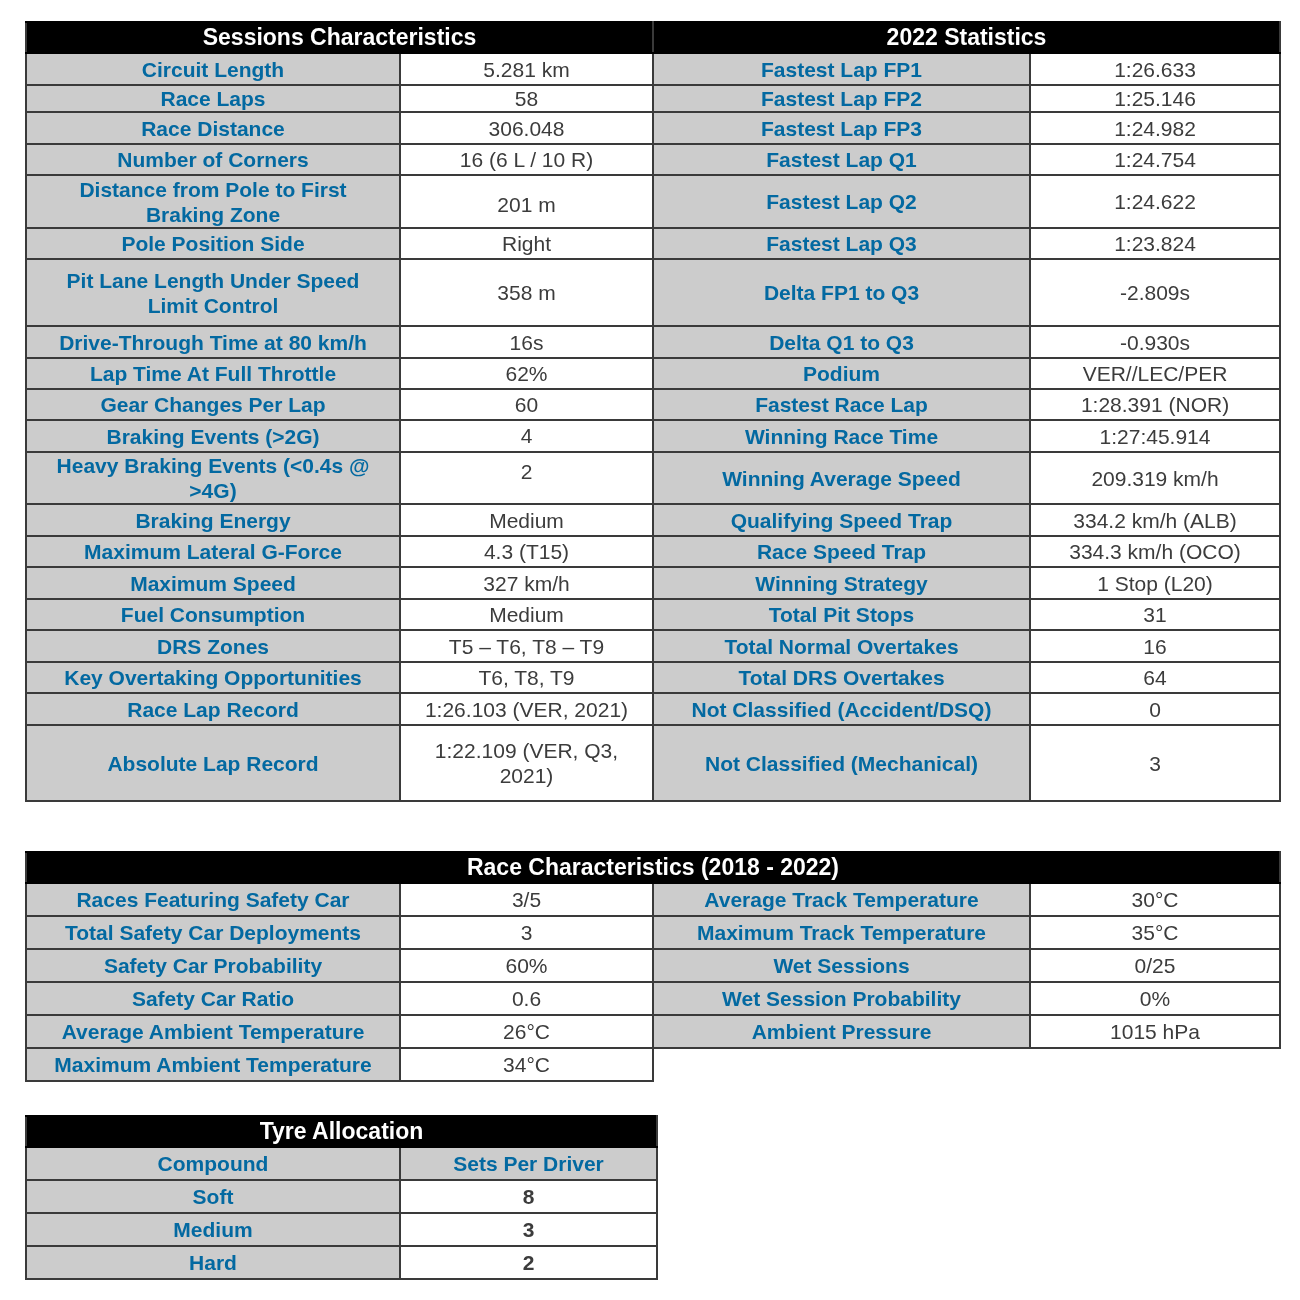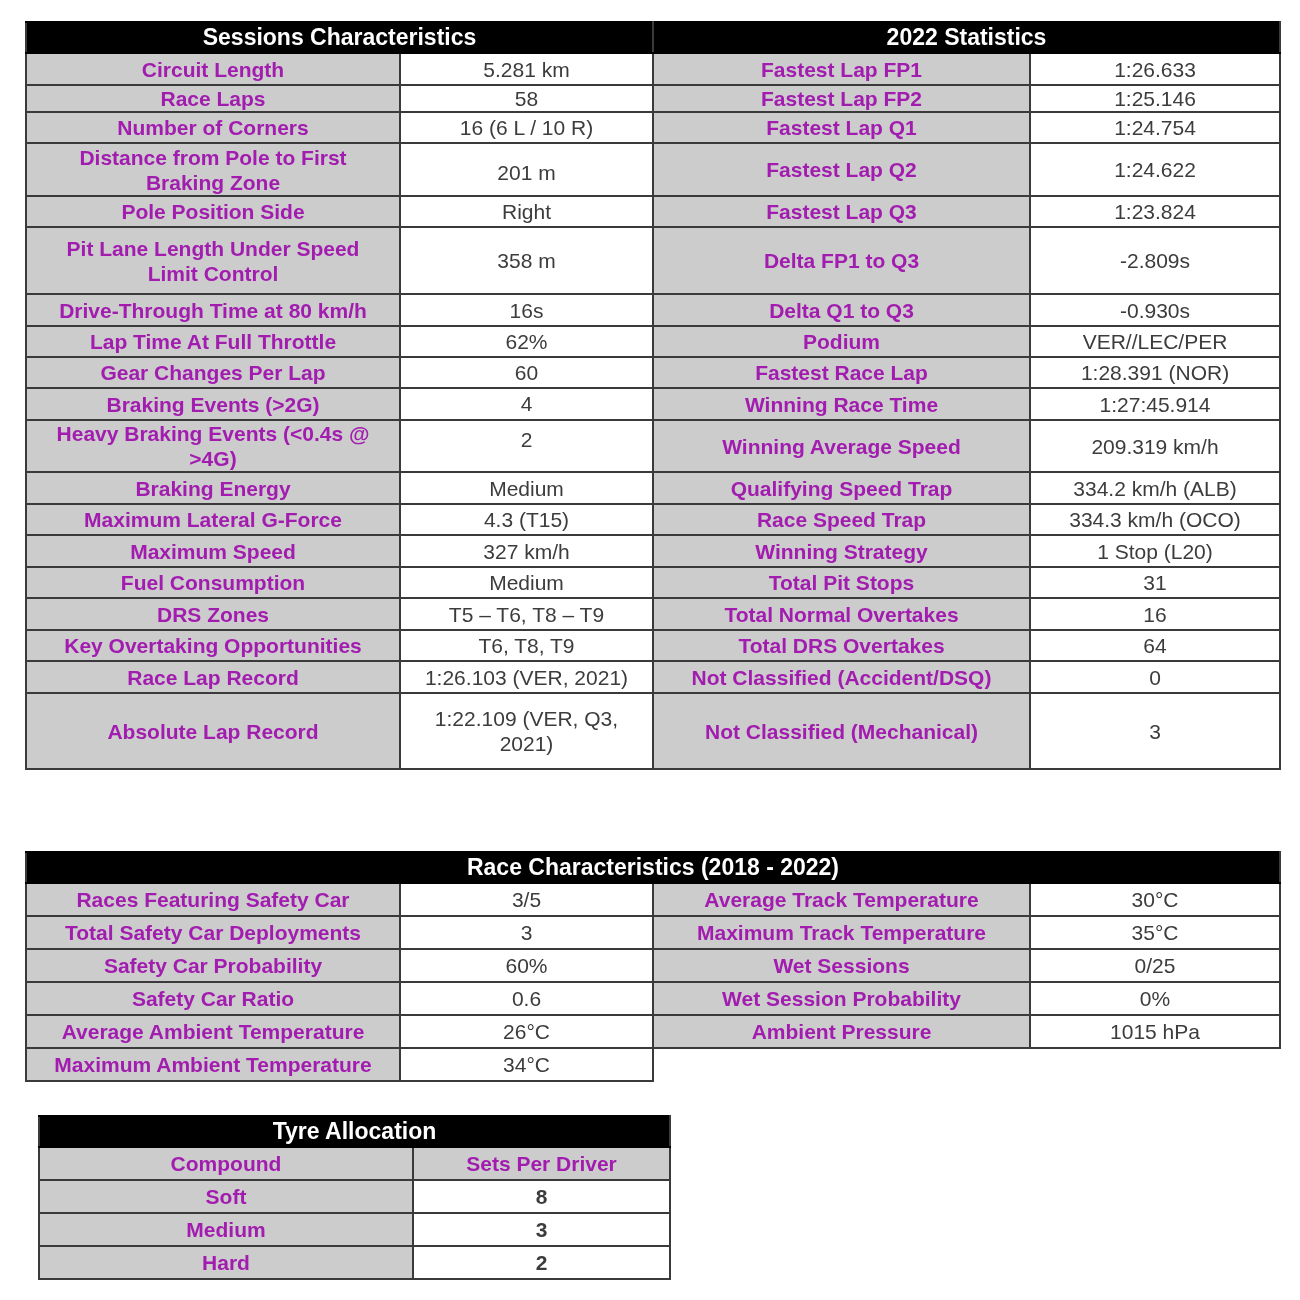--- a/index.html
+++ b/index.html
@@ -10,7 +10,7 @@
            padding:0 6px; font-size:21px; line-height:25px; }
   th.hdr { background:#000000; color:#ffffff; font-weight:bold; font-size:23px;
            border-color:#000; border-left-color:#3a3a3a; border-right-color:#3a3a3a; }
-  td.lbl { background:#cccccc; color:#a21caf; font-weight:bold; }
+  td.lbl { background:#cccccc; color:#0369a1; font-weight:bold; }
   td.val { background:#ffffff; color:#3c3c3c; font-weight:normal; }
   td.valb { background:#ffffff; color:#3c3c3c; font-weight:bold; }
   td.empty { border:none; background:transparent; }

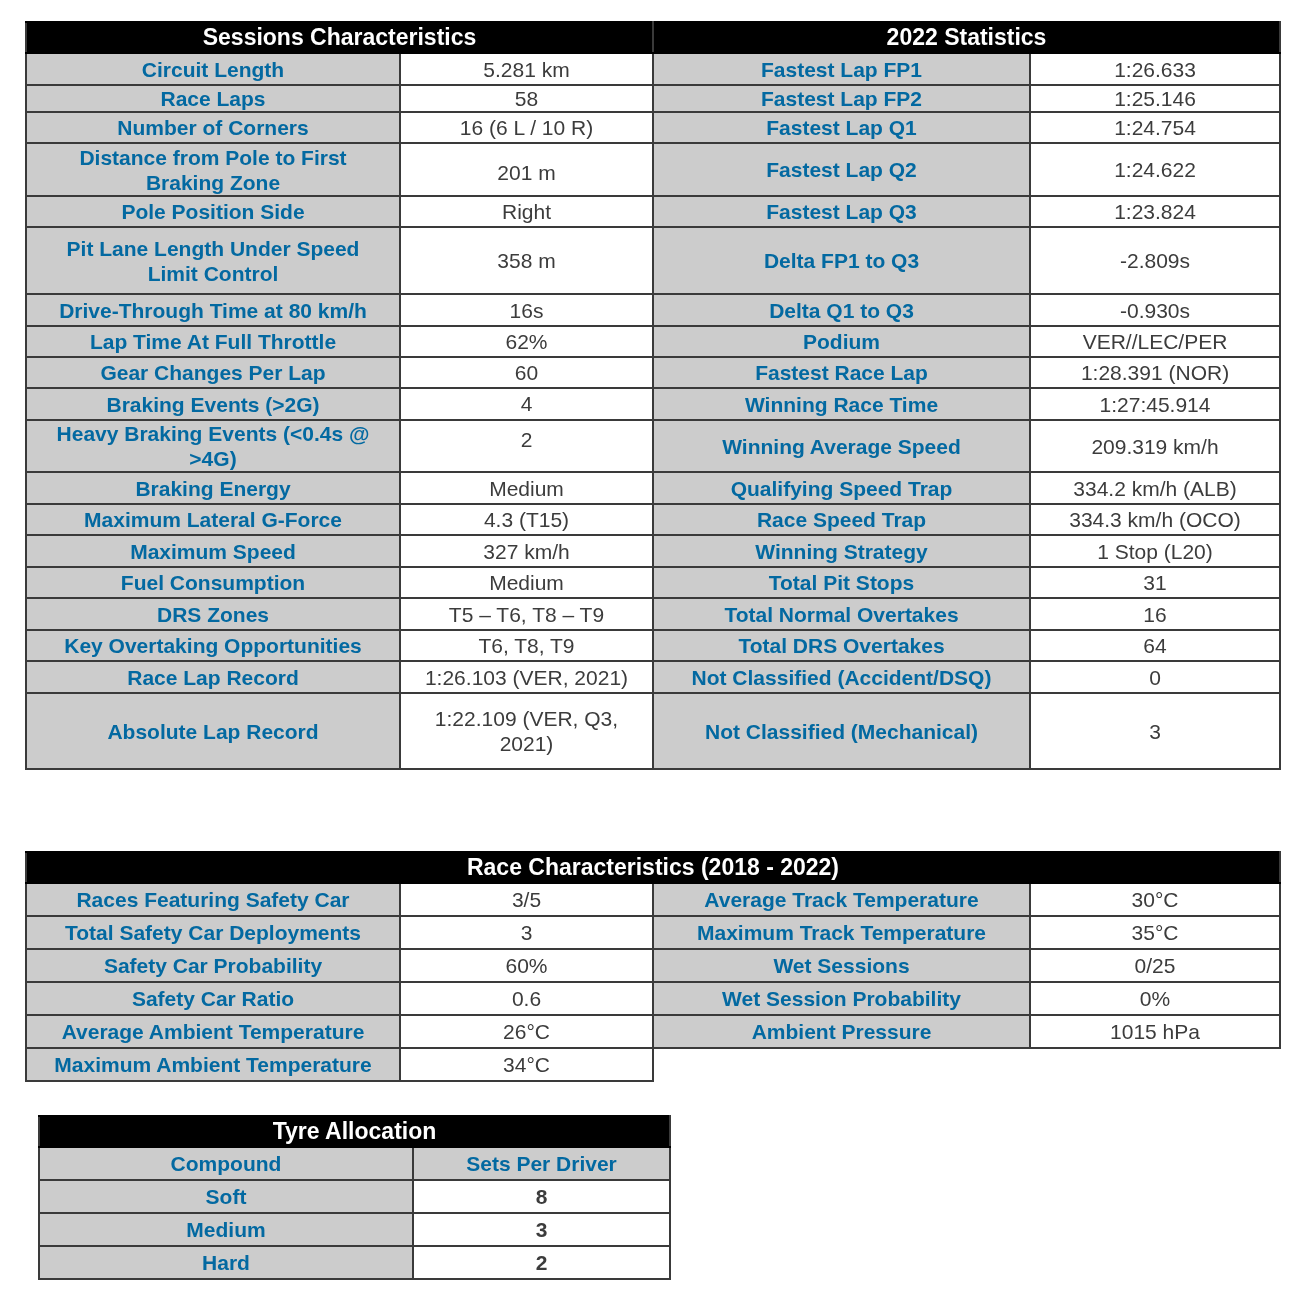--- a/index.html
+++ b/index.html
@@ -46,6 +46,12 @@
     <td class="lbl">Fastest Lap FP2</td>
     <td class="val">1:25.146</td>
   </tr>
+  <tr style="height:32px">
+    <td class="lbl">Race Distance</td>
+    <td class="val">306.048</td>
+    <td class="lbl">Fastest Lap FP3</td>
+    <td class="val">1:24.982</td>
+  </tr>
   <tr style="height:31px">
     <td class="lbl">Number of Corners</td>
     <td class="val">16 (6 L / 10 R)</td>

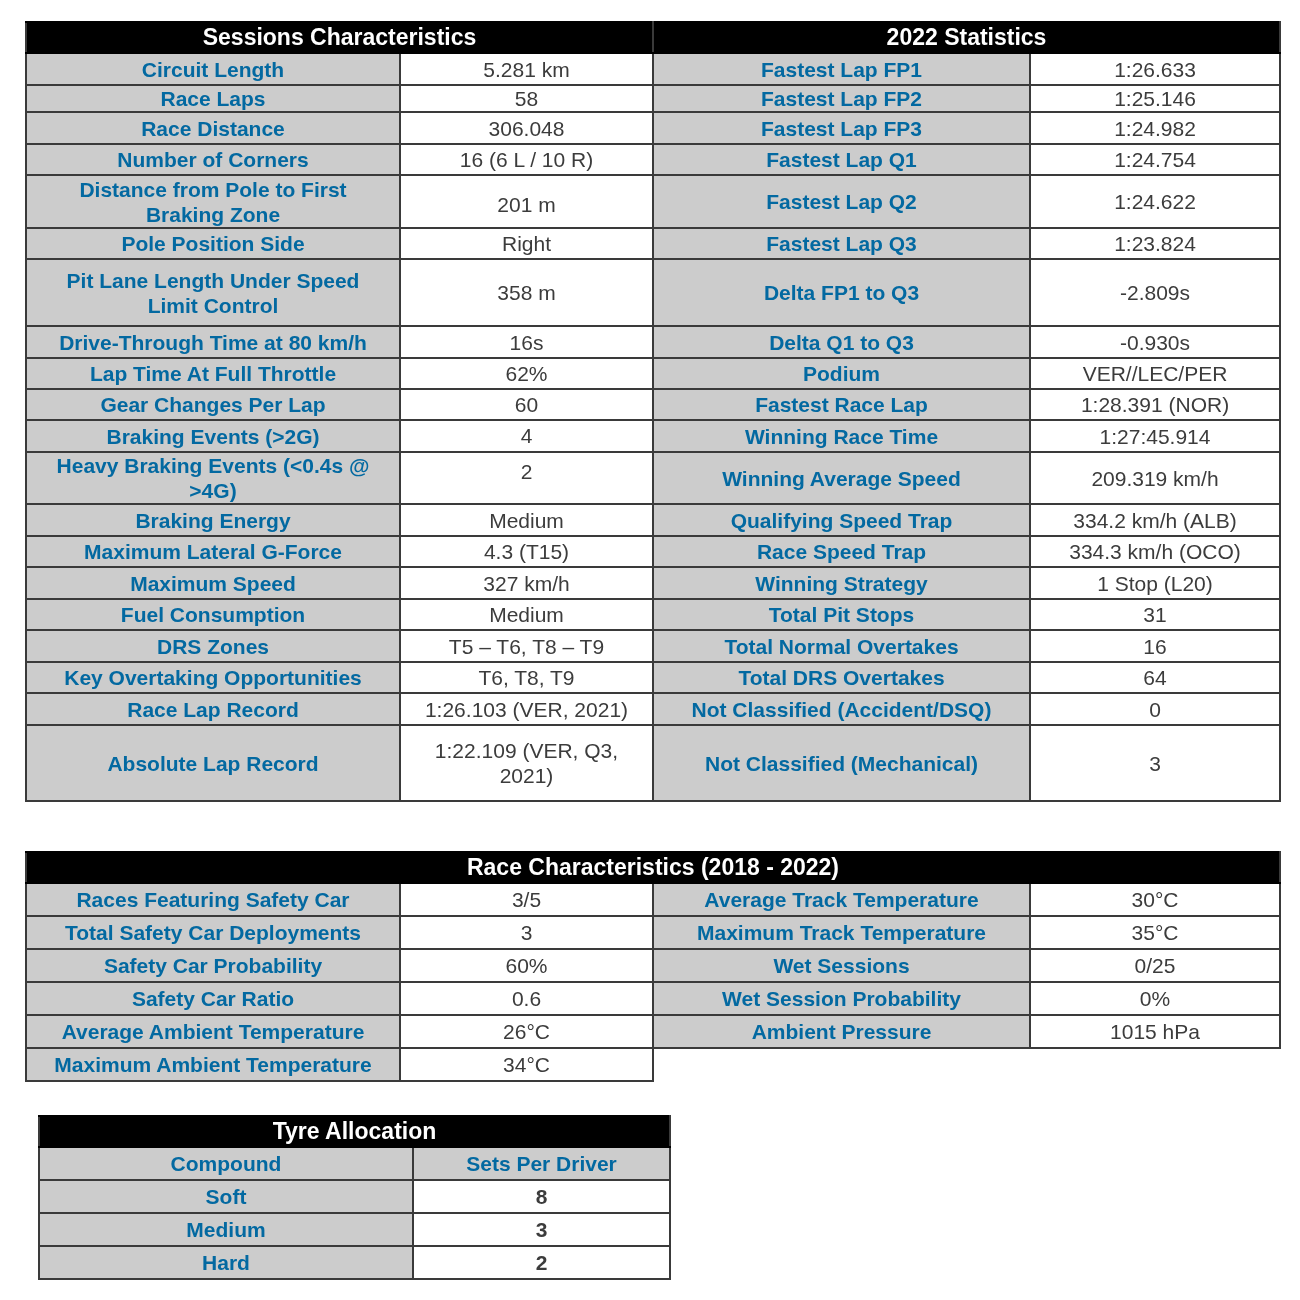--- a/index.html
+++ b/index.html
@@ -17,7 +17,7 @@
 
   #t1 { left:25px; top:21px; width:1254px; }
   #t2 { left:25px; top:851px; width:1254px; }
-  #t3 { left:38px; top:1115px; width:631px; }
+  #t3 { left:25px; top:1115px; width:631px; }
 </style>
 </head>
 <body>

